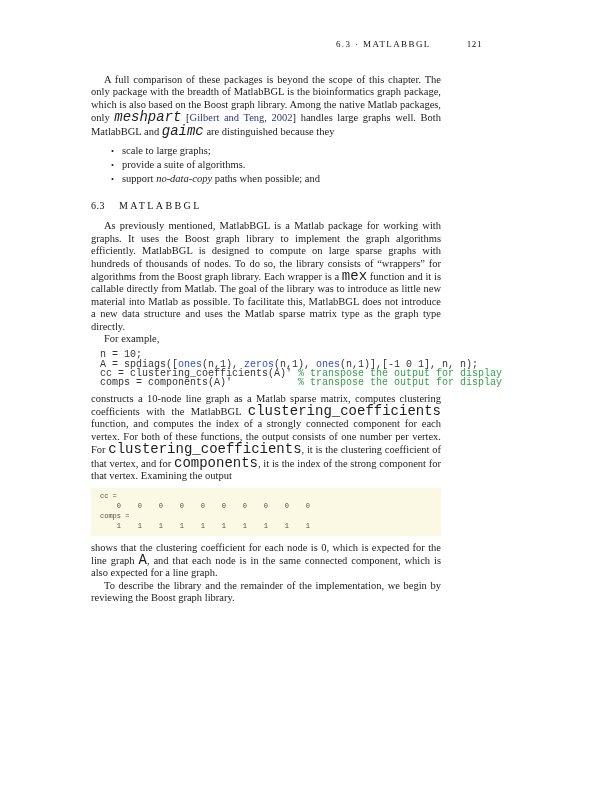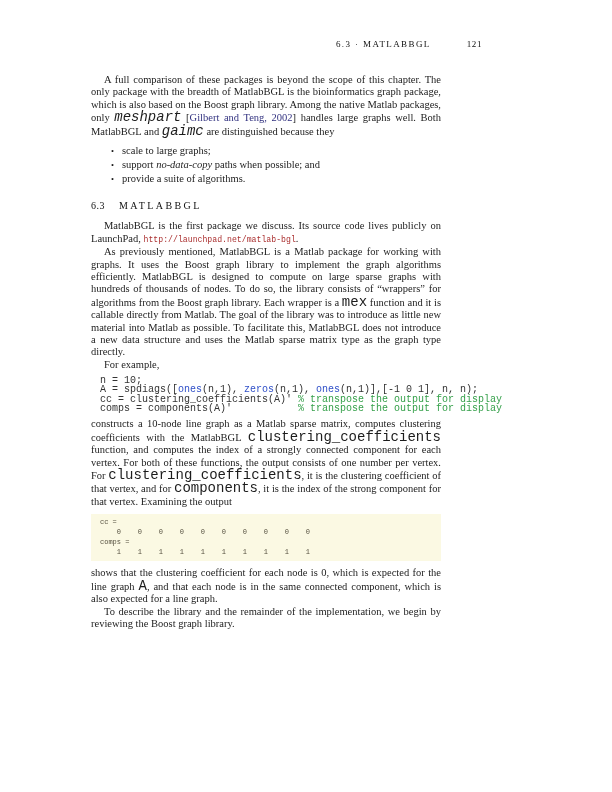--- a/index.html
+++ b/index.html
@@ -49,8 +49,8 @@
       <p class="body ind"><span>A full comparison of these packages is beyond the scope of this chapter. The only package with the breadth of MatlabBGL is the bioinformatics graph package, which is also based on the Boost graph library. Among the native Matlab packages, only </span><span class="mono it">meshpart</span><span> [</span><span class="cite">Gilbert and Teng, 2002</span><span>] handles large graphs well. Both MatlabBGL and </span><span class="mono it">gaimc</span><span> are distinguished because they</span></p>
       <ul class="bullets">
         <li><span>scale to large graphs;</span></li>
+        <li><span>provide a suite of algorithms.</span></li>
         <li><span>support </span><span class="it">no-data-copy</span><span> paths when possible; and</span></li>
-        <li><span>provide a suite of algorithms.</span></li>
       </ul>
       <h2 class="sec"><span class="sec-num">6.3</span><span class="sec-title">MATLABBGL</span></h2>
       <p class="body ind"><span>MatlabBGL is the first package we discuss. Its source code lives publicly on LaunchPad, </span><span class="url">http://launchpad.net/matlab-bgl</span><span>.</span></p>

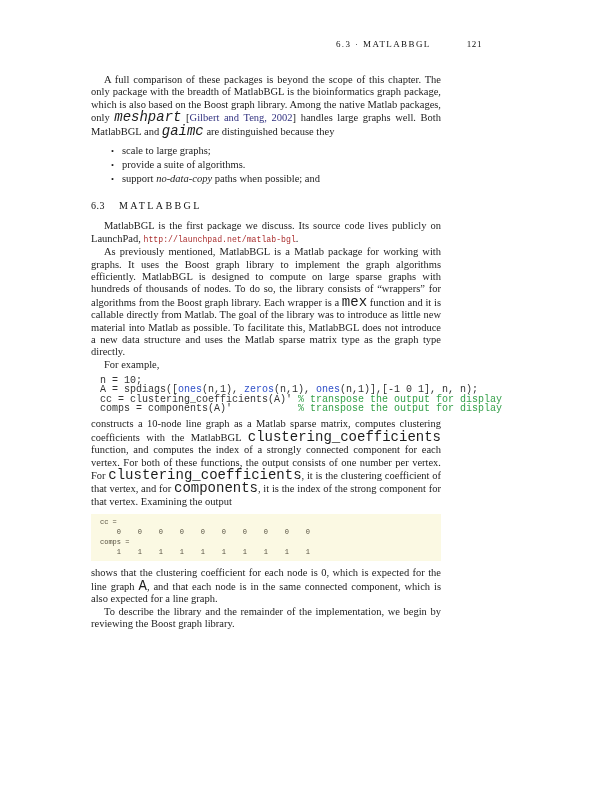--- a/index.html
+++ b/index.html
@@ -53,7 +53,6 @@
         <li><span>support </span><span class="it">no-data-copy</span><span> paths when possible; and</span></li>
       </ul>
       <h2 class="sec"><span class="sec-num">6.3</span><span class="sec-title">MATLABBGL</span></h2>
-      <p class="body ind"><span>MatlabBGL is the first package we discuss. Its source code lives publicly on LaunchPad, </span><span class="url">http://launchpad.net/matlab-bgl</span><span>.</span></p>
       <p class="body ind"><span>As previously mentioned, MatlabBGL is a Matlab package for working with graphs. It uses the Boost graph library to implement the graph algorithms efficiently. MatlabBGL is designed to compute on large sparse graphs with hundreds of thousands of nodes. To do so, the library consists of “wrappers” for algorithms from the Boost graph library. Each wrapper is a </span><span class="mono">mex</span><span> function and it is callable directly from Matlab. The goal of the library was to introduce as little new material into Matlab as possible. To facilitate this, MatlabBGL does not introduce a new data structure and uses the Matlab sparse matrix type as the graph type directly.</span></p>
       <p class="body ind"><span>For example,</span></p>
       <div class="codeblock"><div><span>n = 10;</span></div><div><span>A = spdiags([</span><span class="kw">ones</span><span>(n,1), </span><span class="kw">zeros</span><span>(n,1), </span><span class="kw">ones</span><span>(n,1)],[-1 0 1], n, n);</span></div><div><span>cc = clustering_coefficients(A)' </span><span class="cm">% transpose the output for display</span></div><div><span>comps = components(A)'           </span><span class="cm">% transpose the output for display</span></div></div>

